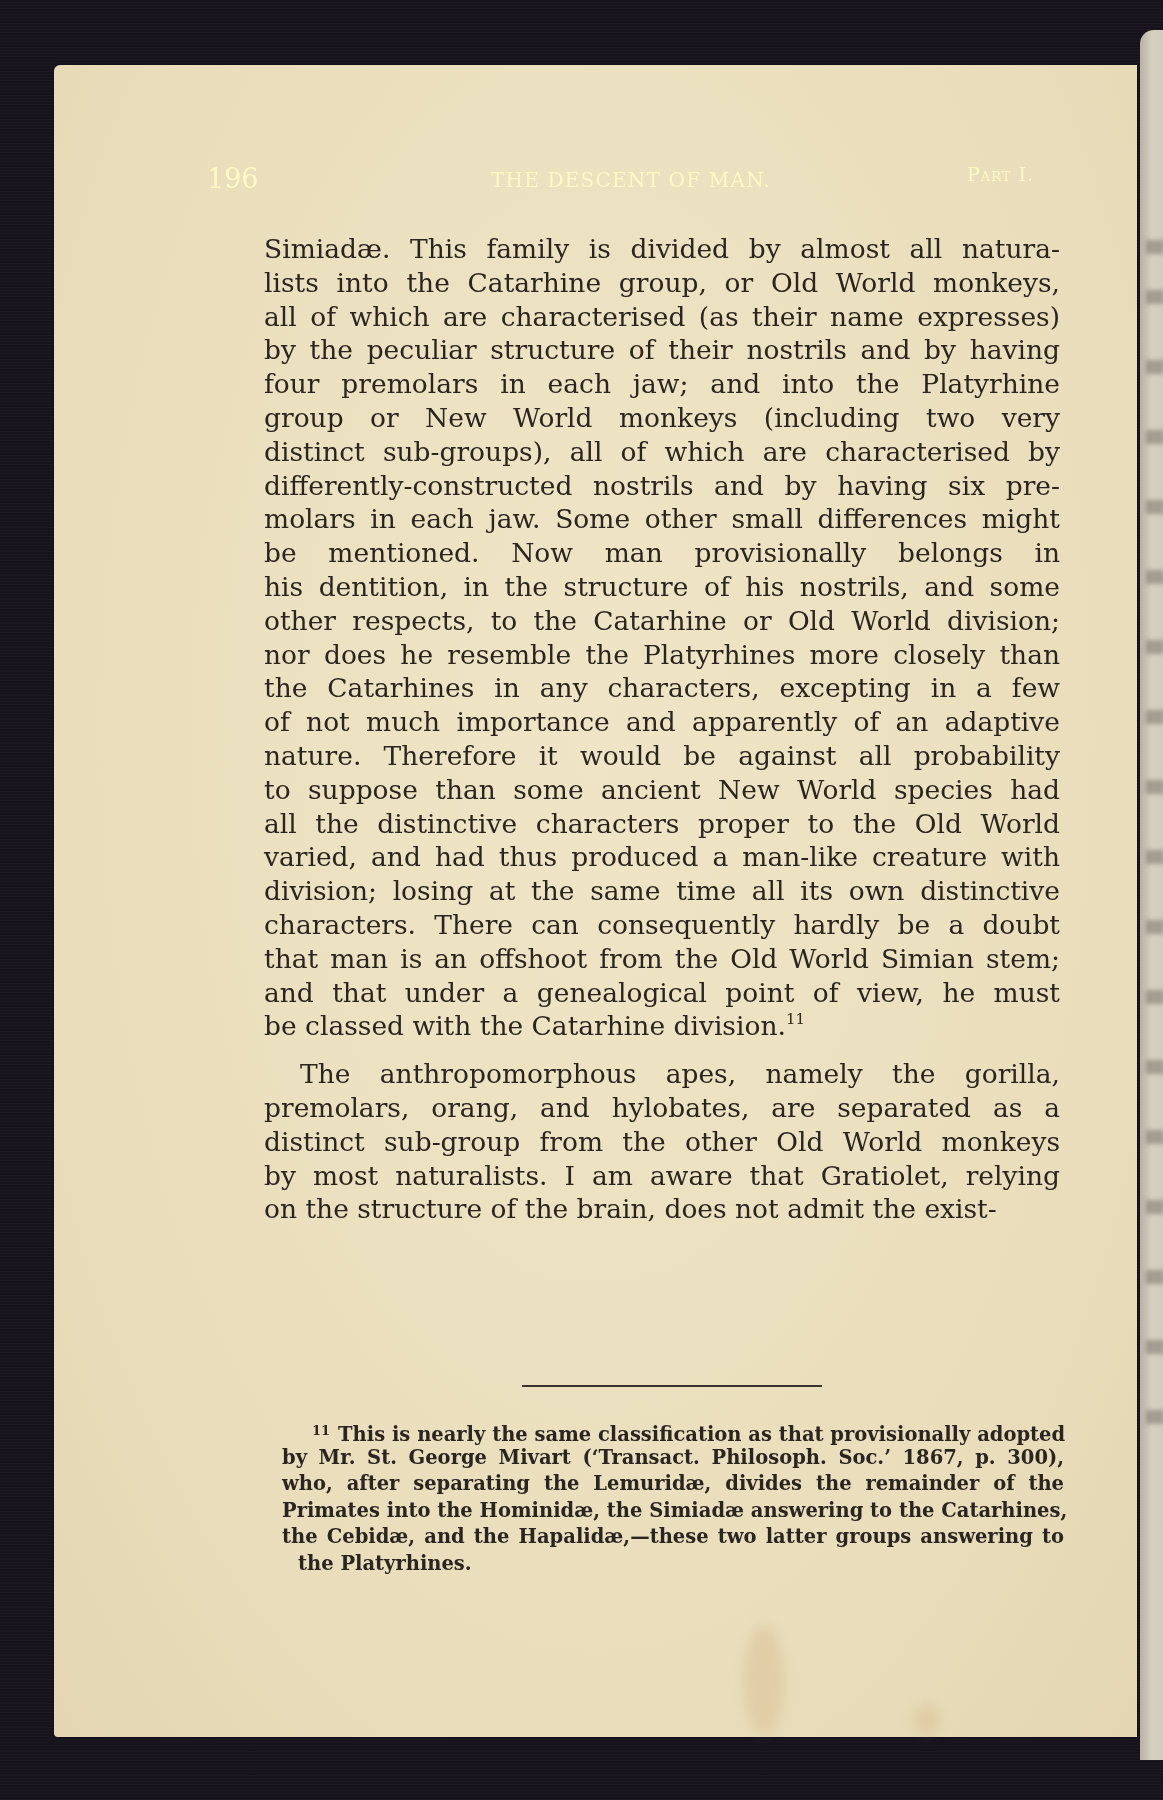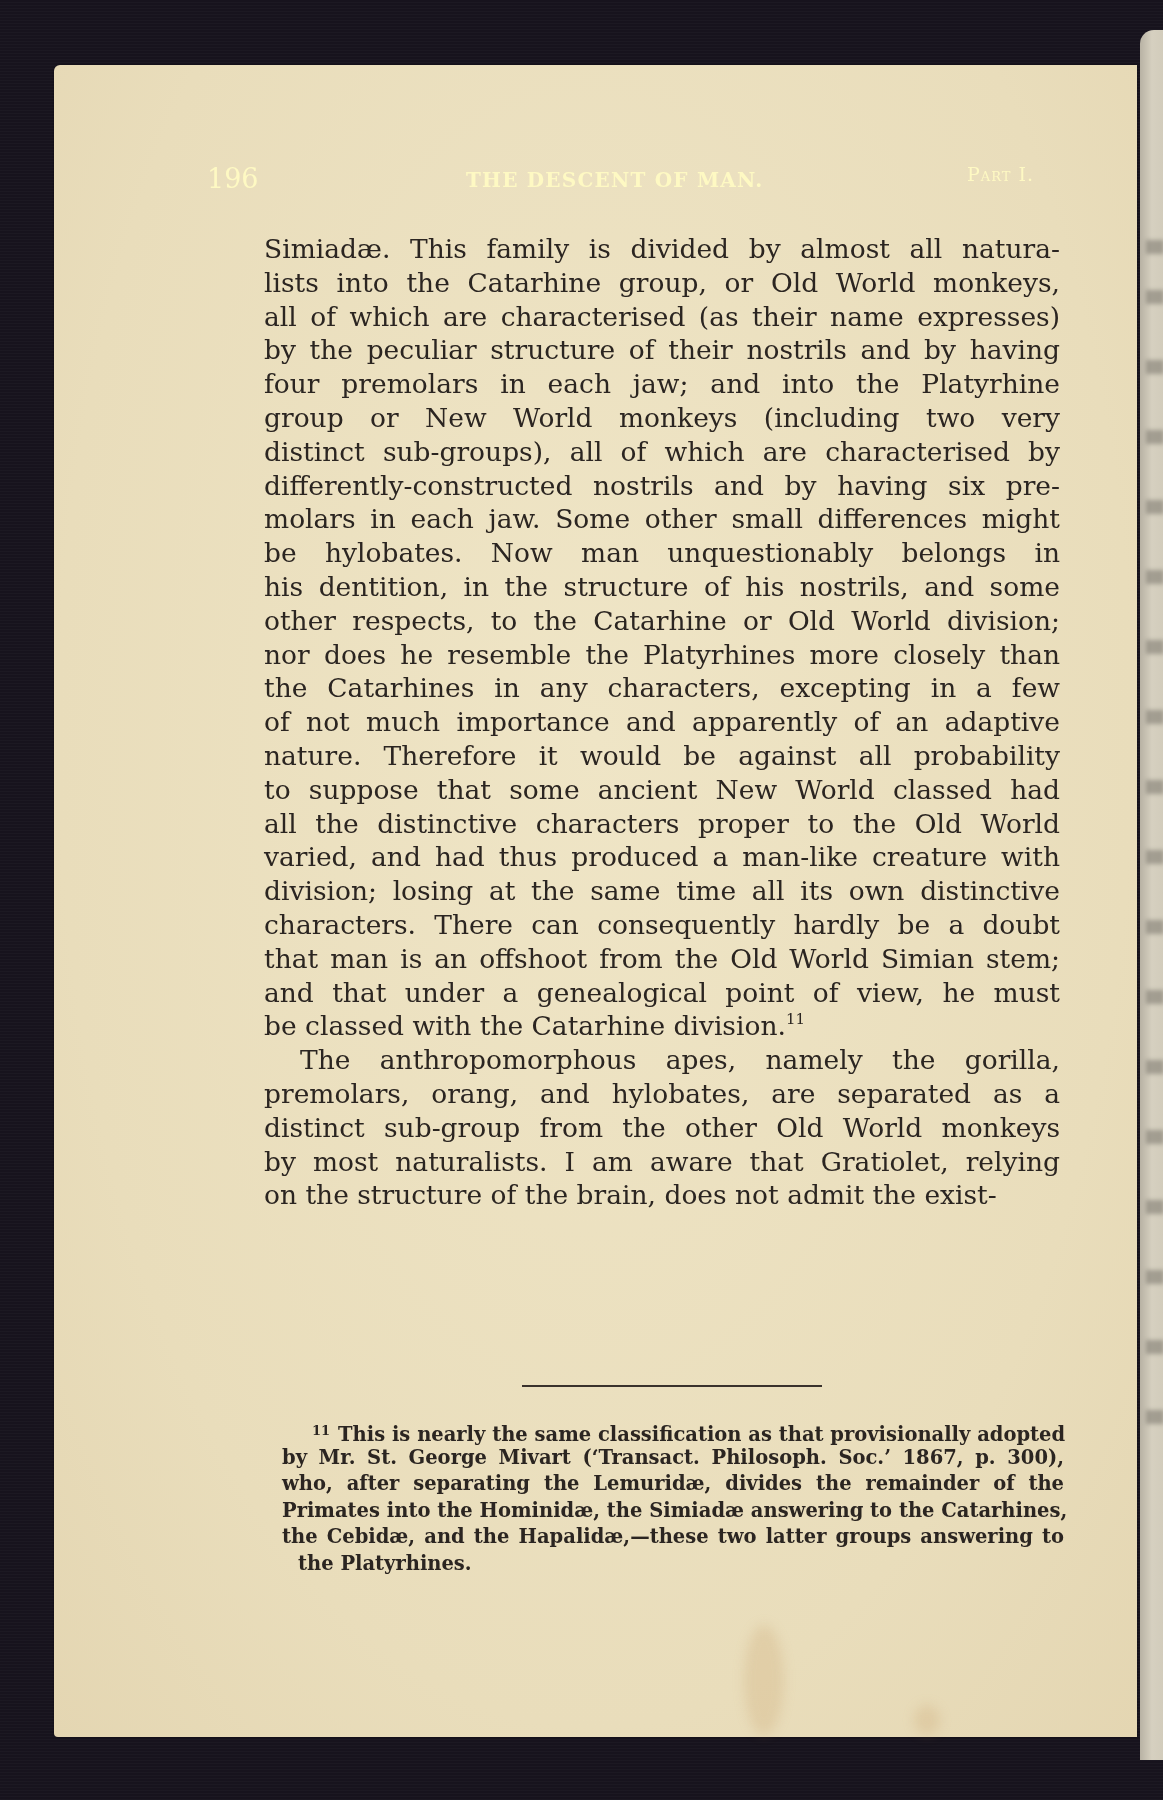--- a/index.html
+++ b/index.html
@@ -73,11 +73,10 @@
     }
     .running-title {
       position: absolute;
-      left: 259px;
+      left: 284px;
       top: 5px;
       font-size: 20px;
       letter-spacing: 1.2px;
-      font-weight: bold;
     }
     .part-label {
       position: absolute;

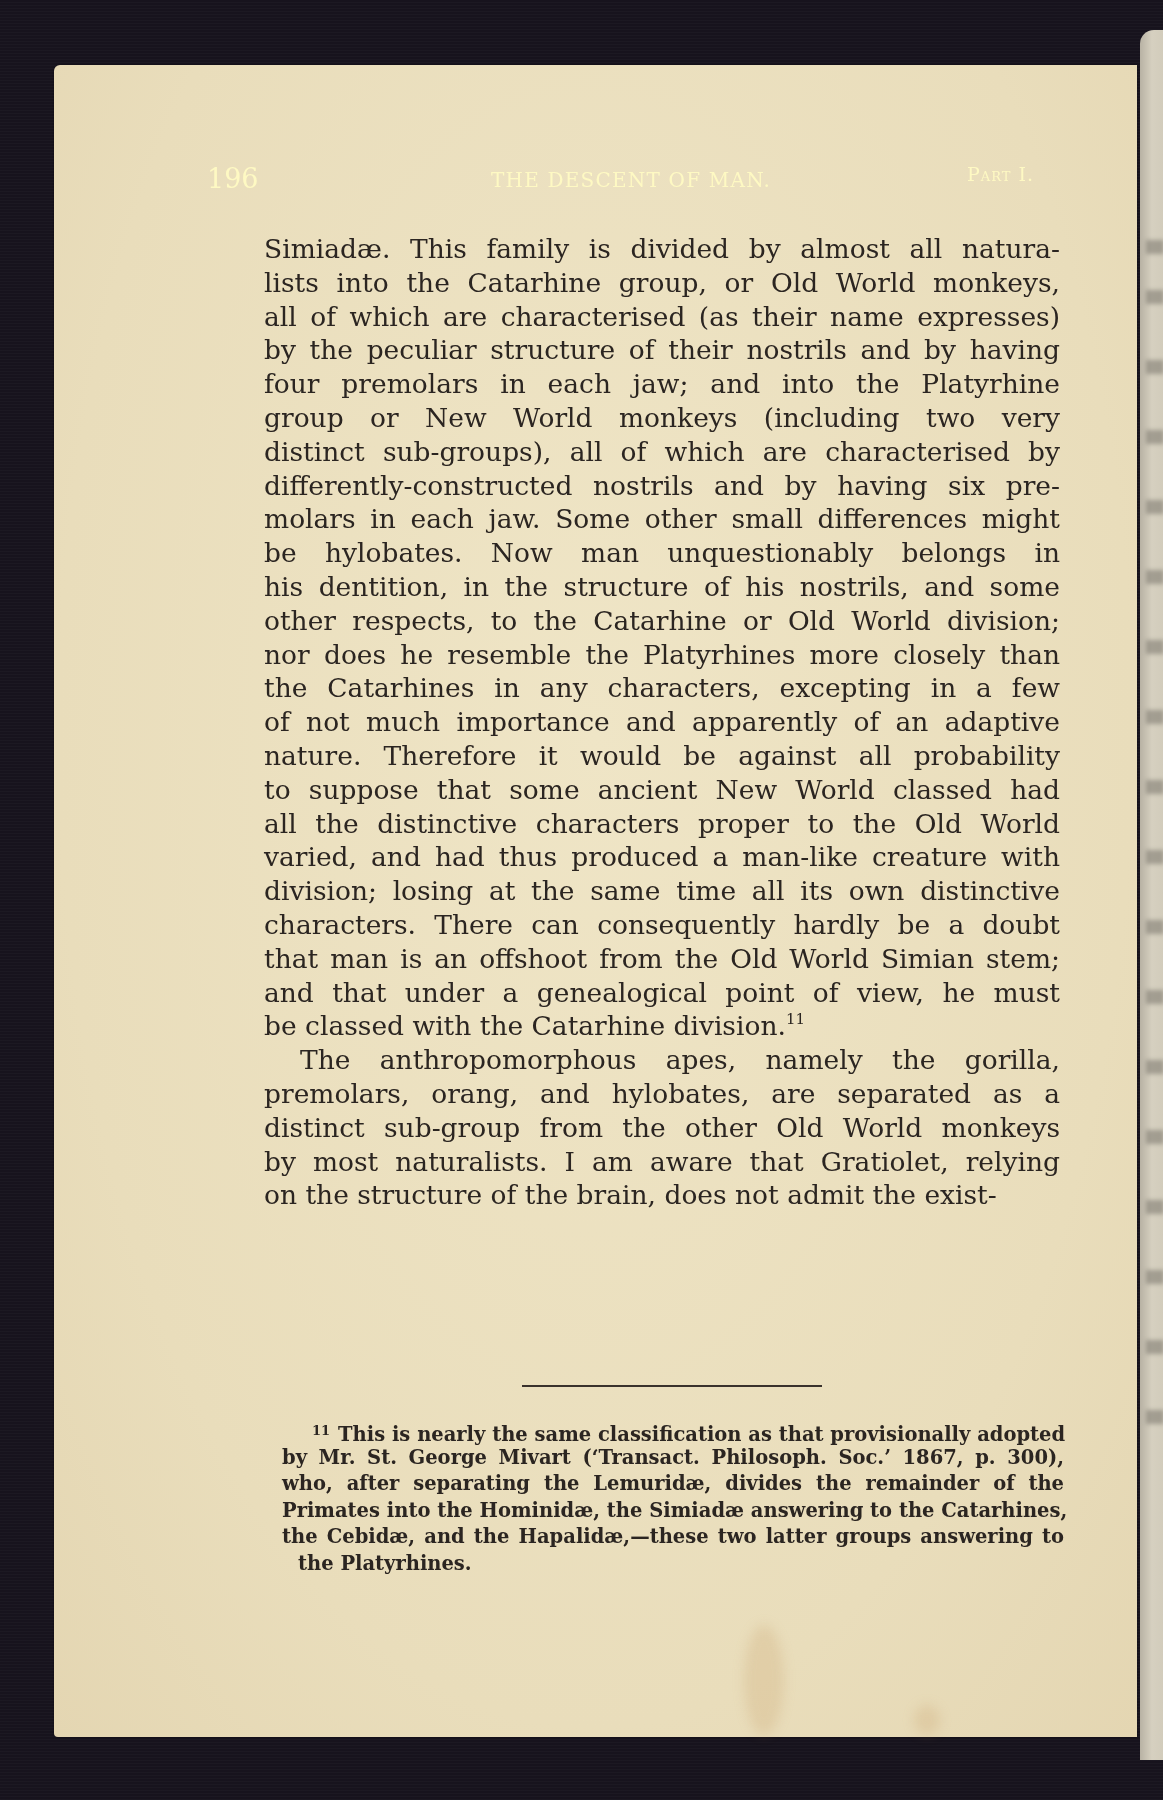--- a/index.html
+++ b/index.html
@@ -199,7 +199,7 @@
       <span class="line"><span>distinct sub-groups), all of which are characterised by</span></span>
       <span class="line"><span>differently-constructed nostrils and by having six pre-</span></span>
       <span class="line"><span>molars in each jaw.  Some other small differences might</span></span>
-      <span class="line"><span>be hylobates.  Now man unquestionably belongs in</span></span>
+      <span class="line"><span>be mentioned.  Now man provisionally belongs in</span></span>
       <span class="line"><span>his dentition, in the structure of his nostrils, and some</span></span>
       <span class="line"><span>other respects, to the Catarhine or Old World division;</span></span>
       <span class="line"><span>nor does he resemble the Platyrhines more closely than</span></span>

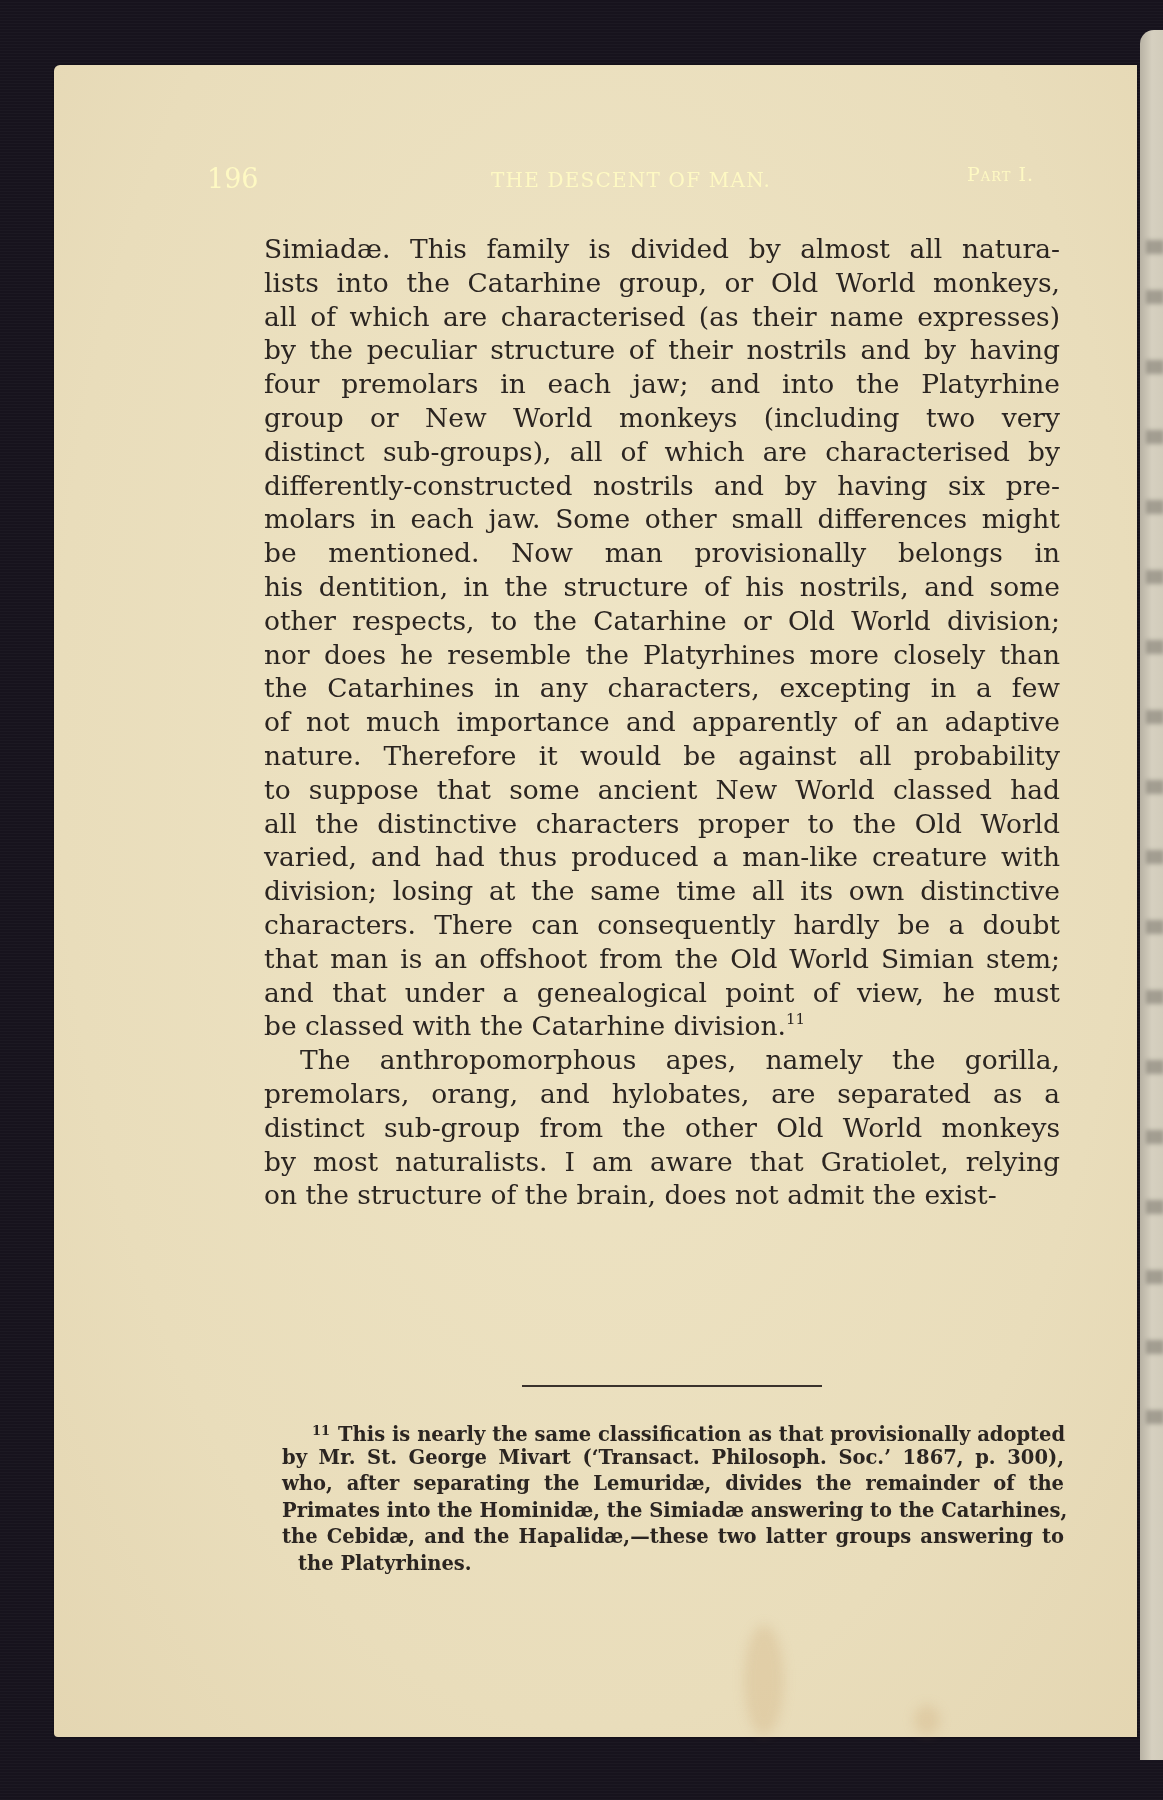--- a/index.html
+++ b/index.html
@@ -206,7 +206,7 @@
       <span class="line"><span>the Catarhines in any characters, excepting in a few</span></span>
       <span class="line"><span>of not much importance and apparently of an adaptive</span></span>
       <span class="line"><span>nature.  Therefore it would be against all probability</span></span>
-      <span class="line"><span>to suppose that some ancient New World classed had</span></span>
+      <span class="line"><span>to suppose than some ancient New World species had</span></span>
       <span class="line"><span>all the distinctive characters proper to the Old World</span></span>
       <span class="line"><span>varied, and had thus produced a man-like creature with</span></span>
       <span class="line"><span>division; losing at the same time all its own distinctive</span></span>

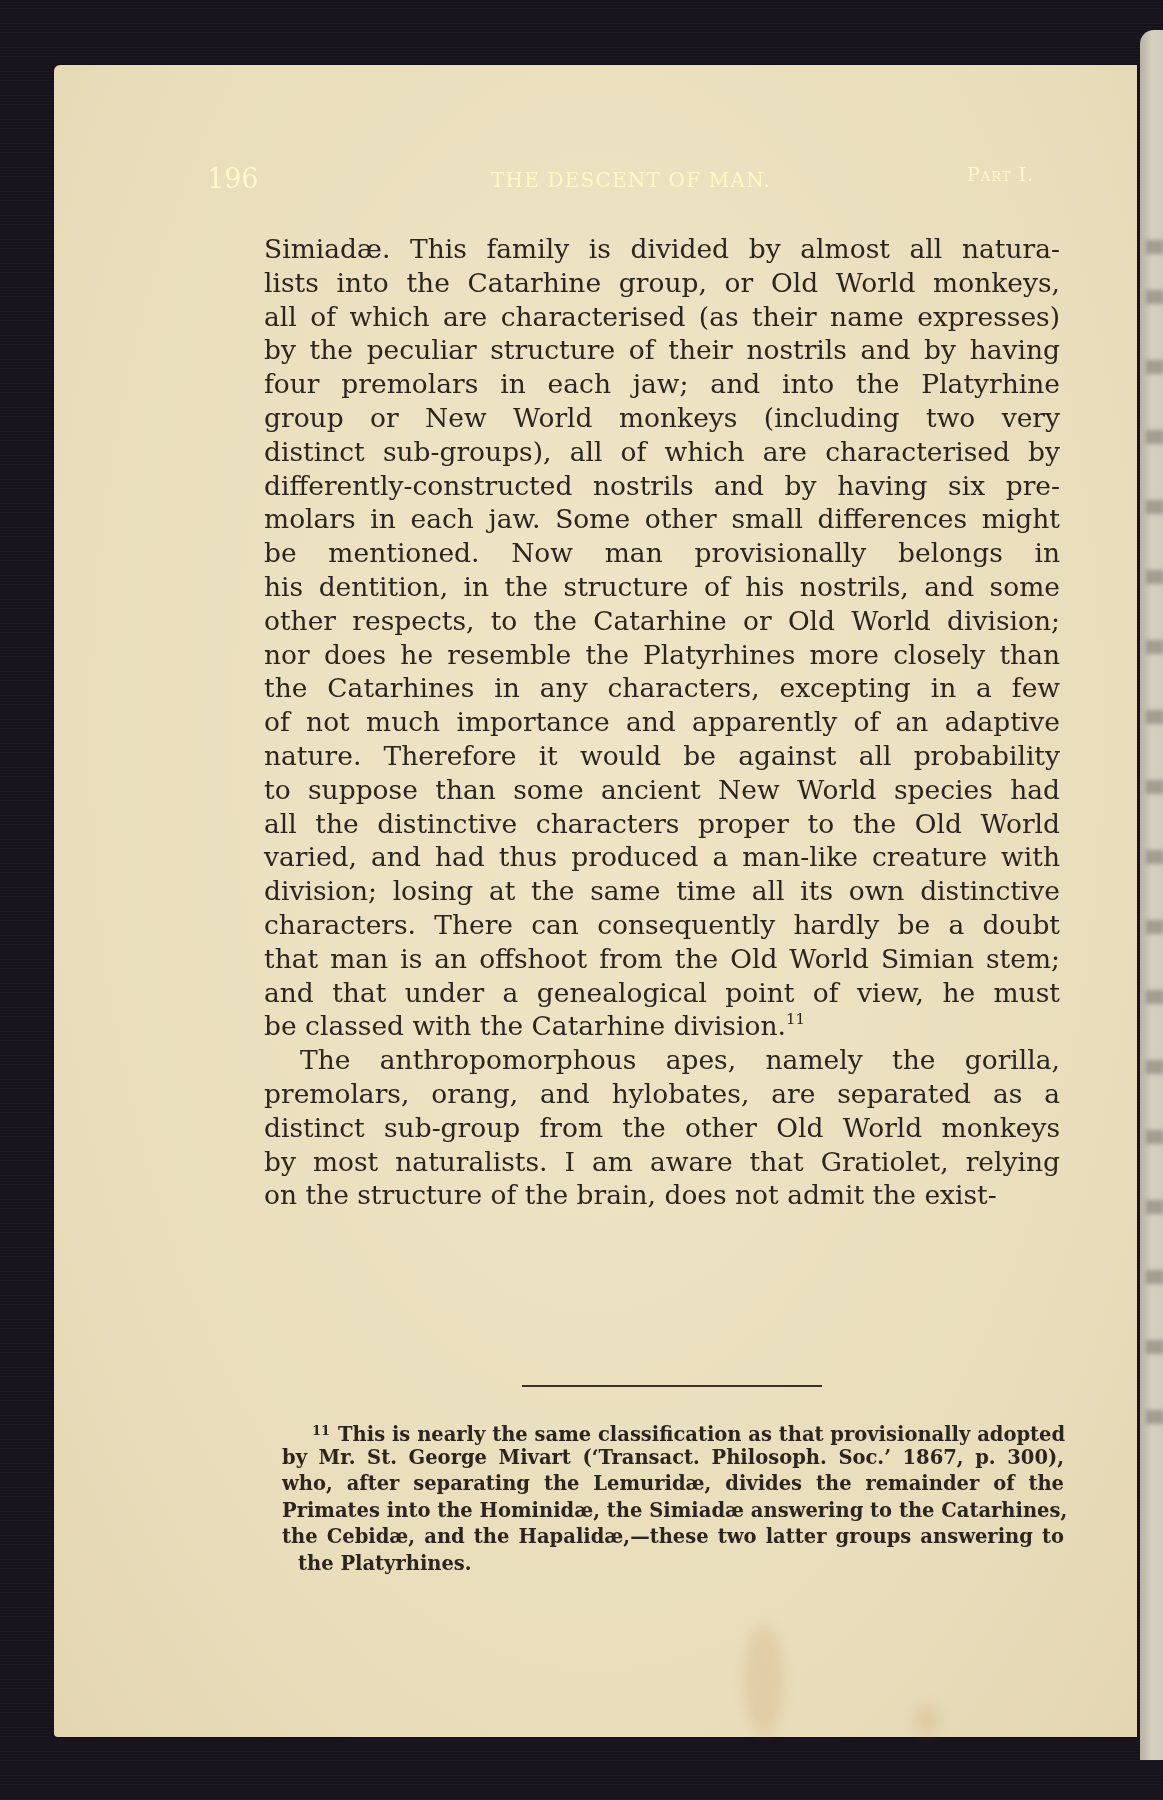--- a/index.html
+++ b/index.html
@@ -107,6 +107,7 @@
     }
     .body-text .line.indent {
       padding-left: 36px;
+      margin-top: 14px;
     }
     .fnref {
       font-size: 15px;

